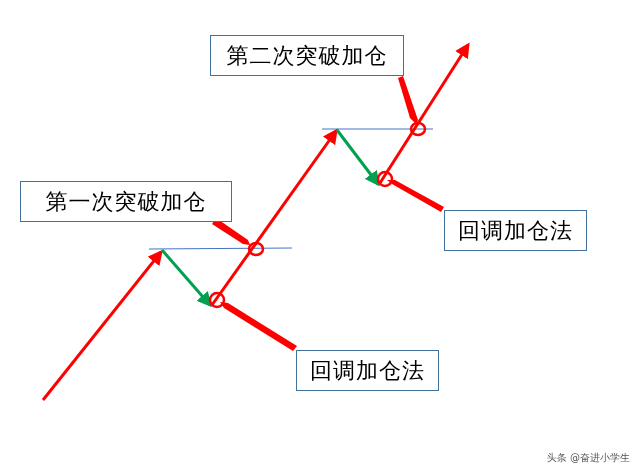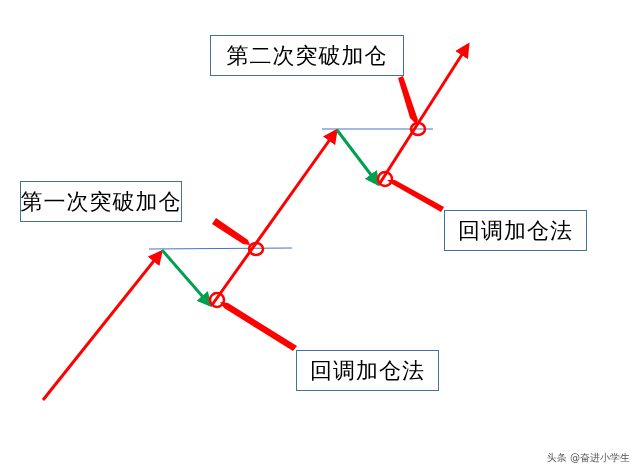--- a/index.html
+++ b/index.html
@@ -52,7 +52,7 @@
 </svg>
 
 <div class="label-box" style="left:210px; top:35px; width:194px; height:41px;text-align:right;">第二次突破加仓</div>
-<div class="label-box" style="left:20px; top:181px; width:162px; height:41px;">第一次突破加仓</div>
+<div class="label-box" style="left:20px; top:181px; width:212px; height:41px;">第一次突破加仓</div>
 <div class="label-box" style="left:444px; top:210px; width:143px; height:41px;">回调加仓法</div>
 <div class="label-box" style="left:296px; top:350px; width:143px; height:41px;">回调加仓法</div>
 

